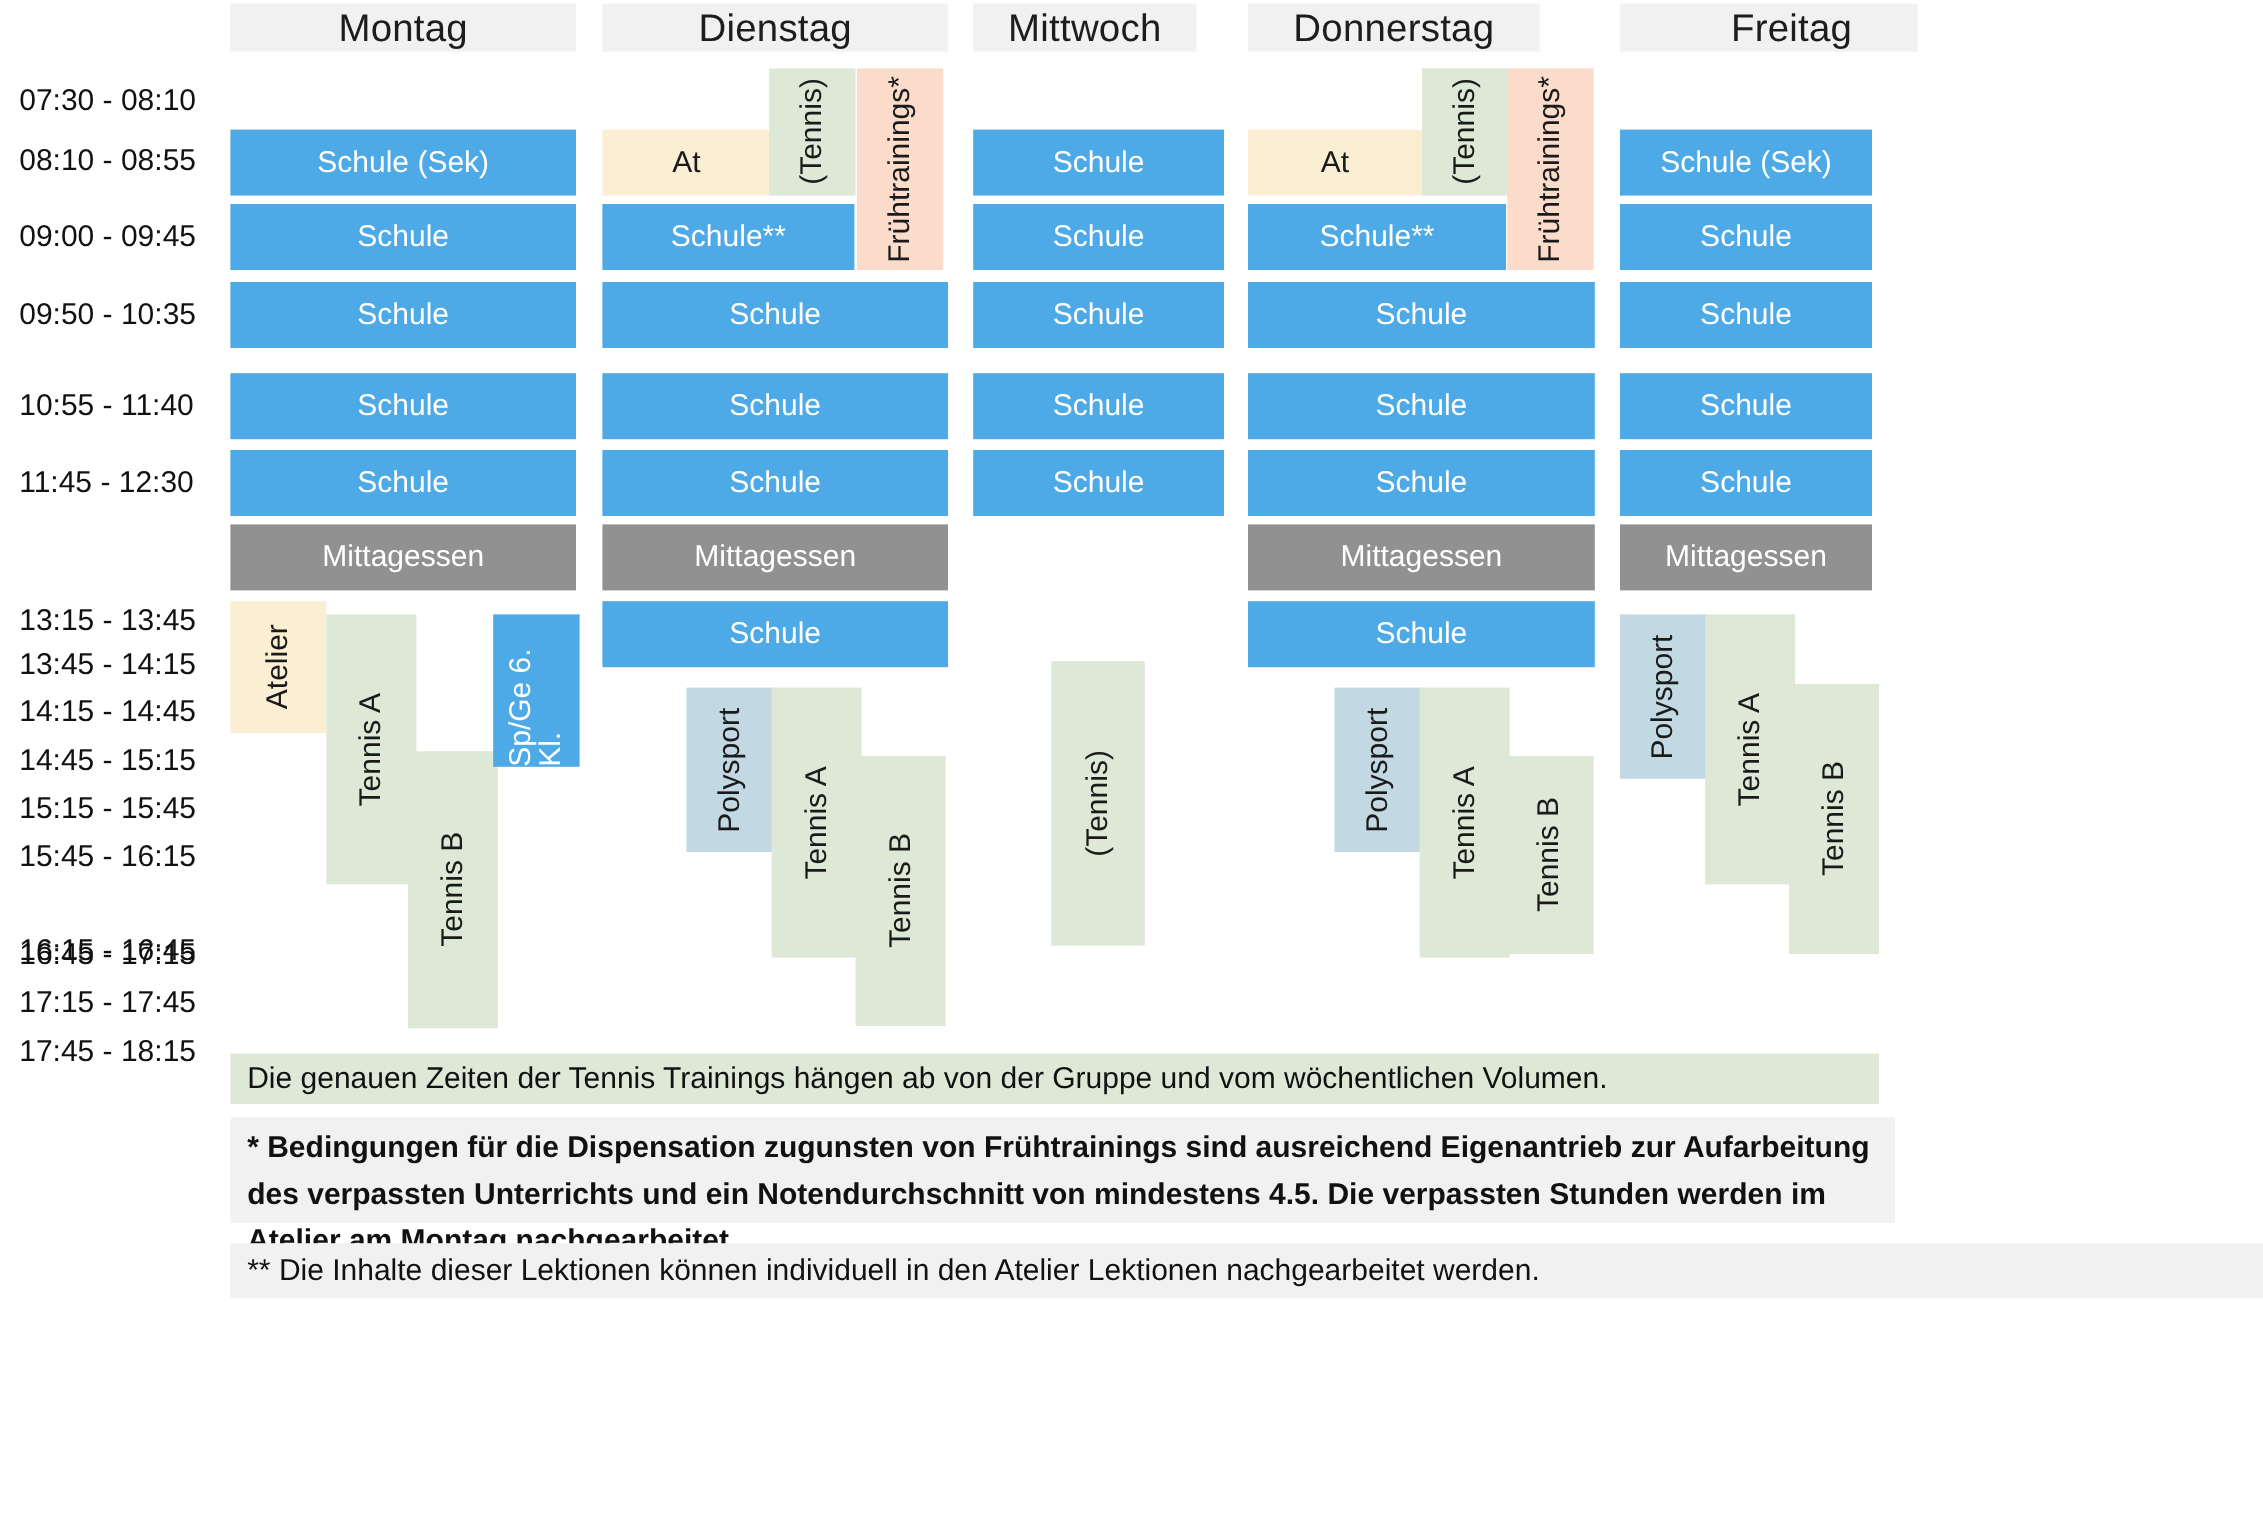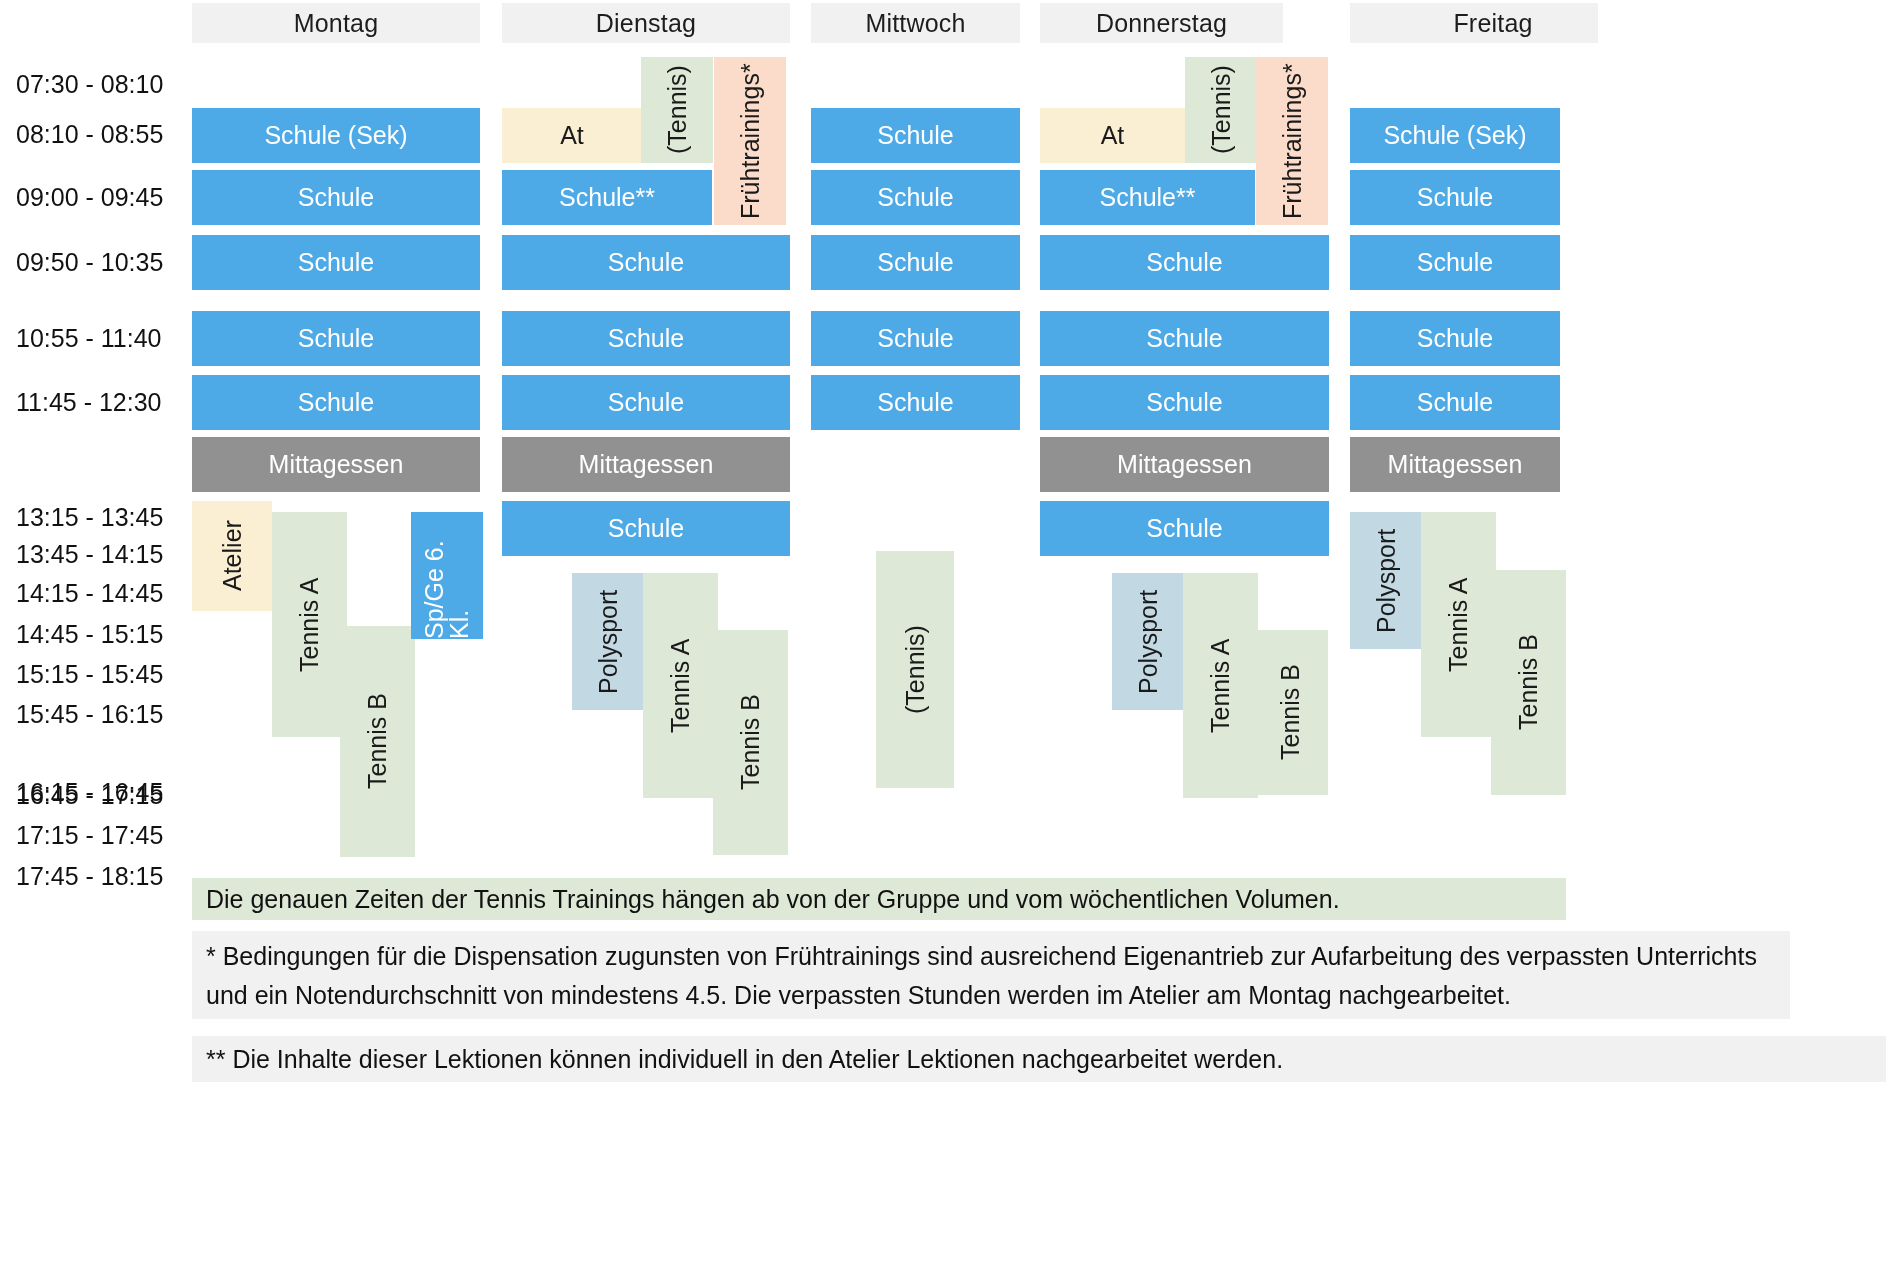--- a/index.html
+++ b/index.html
@@ -18,7 +18,7 @@
     position:absolute;
     background:#f1f1f1;
     color:#1d1d1d;
-    font-size:25px;
+    font-size:32px;
     display:flex;align-items:center;justify-content:center;
     letter-spacing:.2px;
     height:40px;

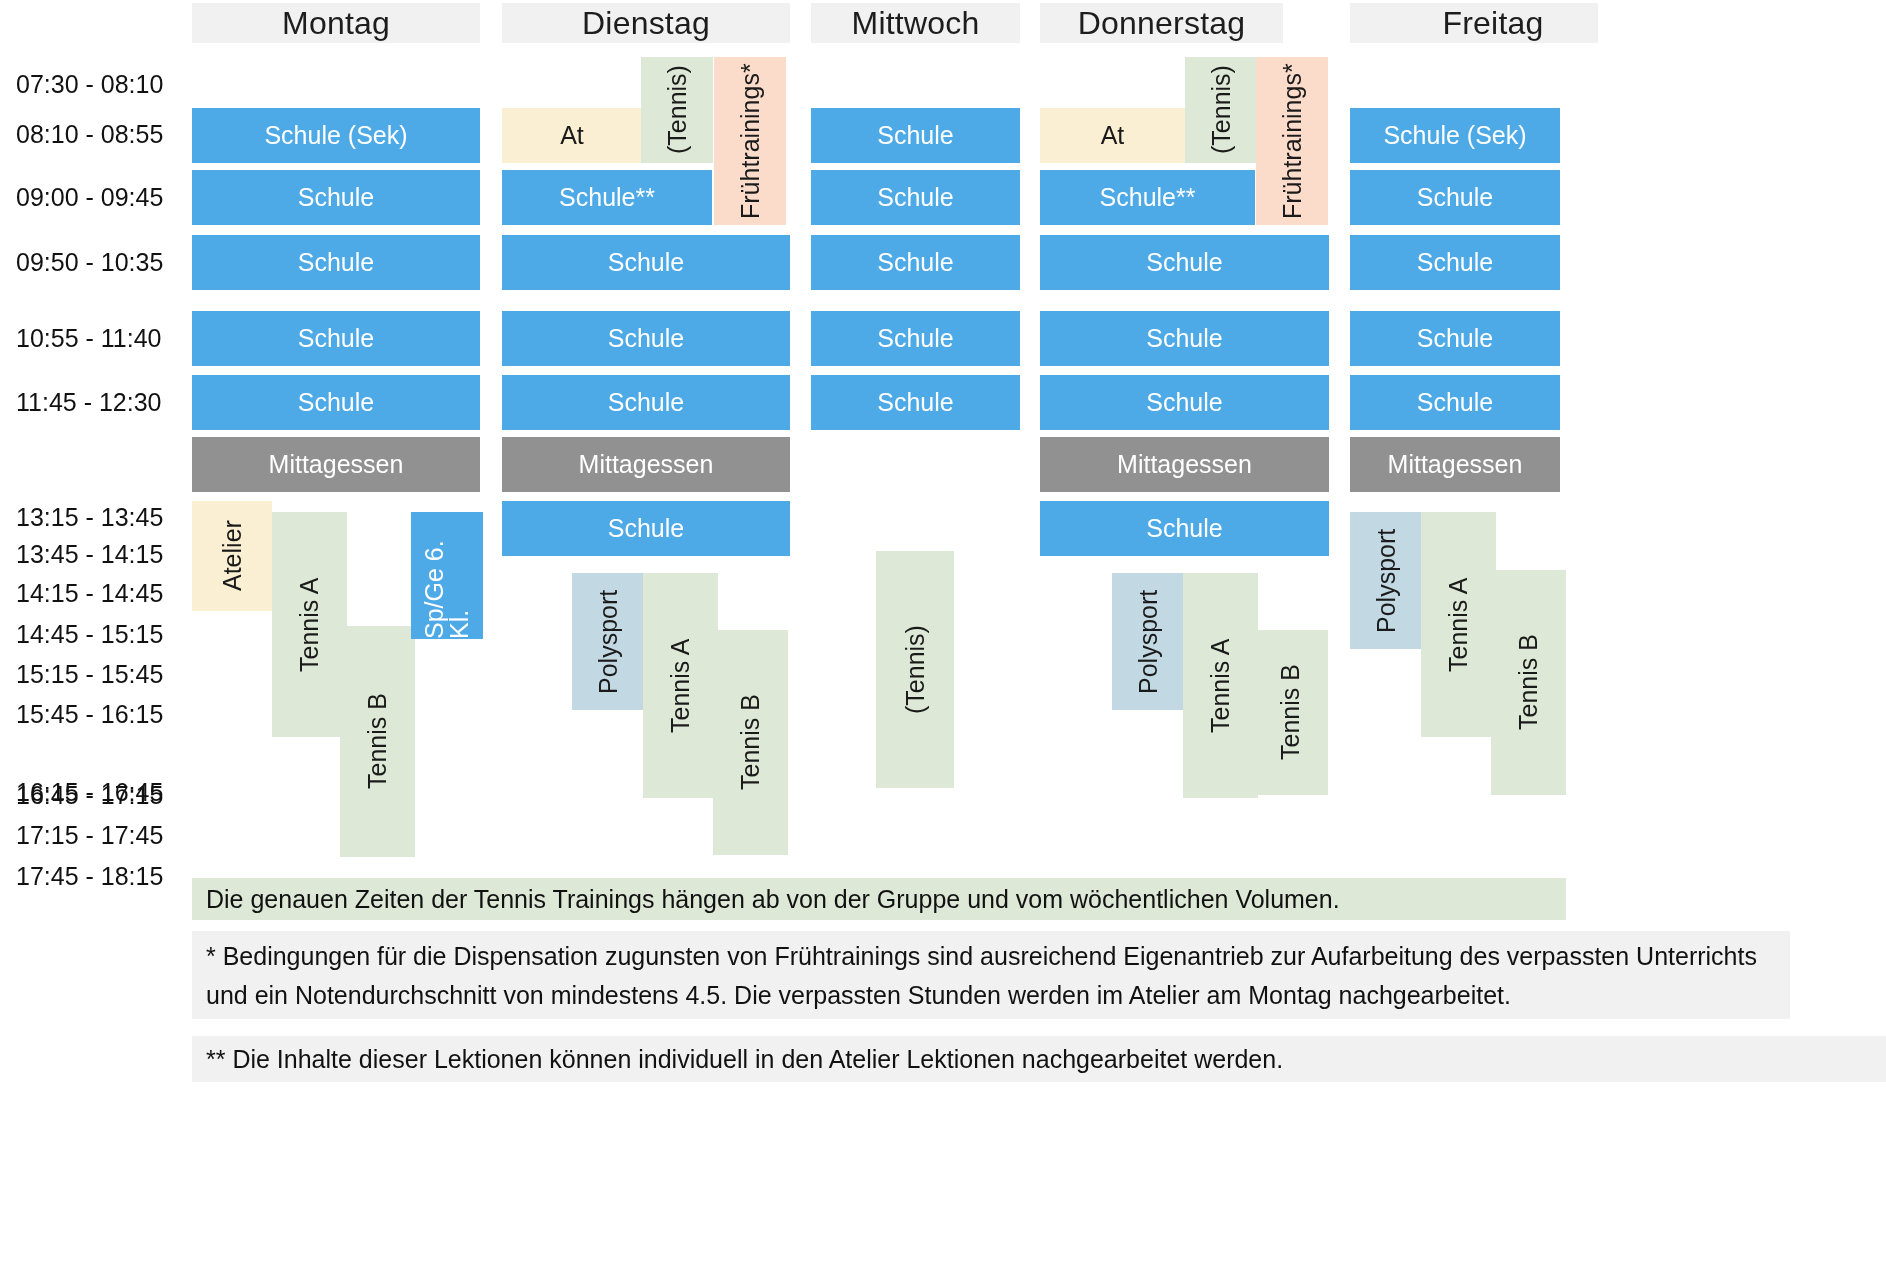--- a/index.html
+++ b/index.html
@@ -78,7 +78,7 @@
   <div id="dayheads">
       <div class="dayhead" style="left: 192px; width: 288px;">Montag</div>
       <div class="dayhead" style="left: 502px; width: 288px;">Dienstag</div>
-      <div class="dayhead" style="left: 811px; width: 209px;">Mittwoch</div>
+      <div class="dayhead" style="left: 811px; width: 186px;">Mittwoch</div>
       <div class="dayhead" style="left: 1040px; width: 243px;">Donnerstag</div>
       <div class="dayhead" style="left: 1350px; width: 210px; padding-left: 38px;">Freitag</div>
     </div>

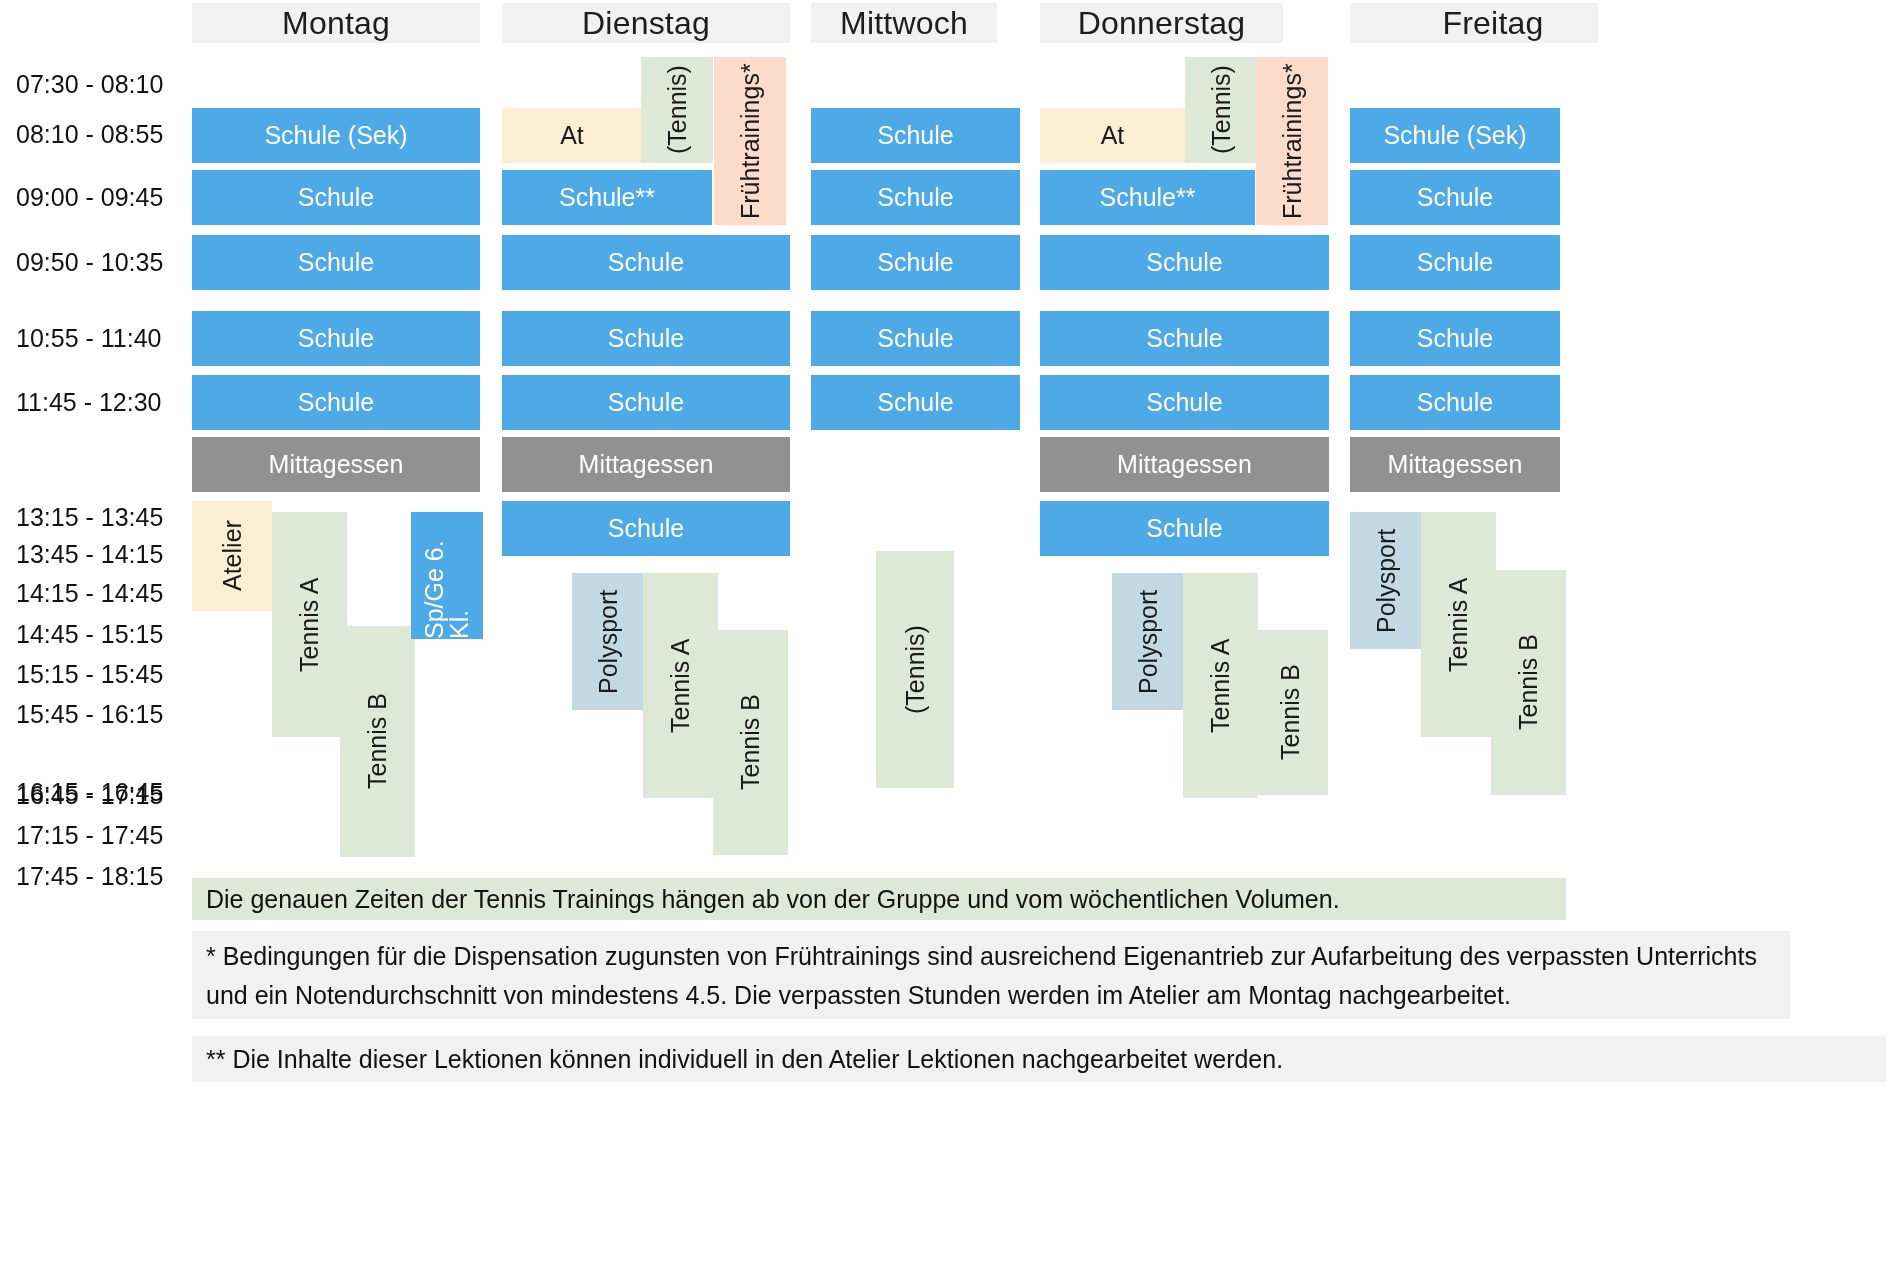--- a/index.html
+++ b/index.html
@@ -252,7 +252,7 @@
 
   <div class="note note-green" style="left:192px;top:878px;width:1374px;height:42px;display:flex;align-items:center;">Die genauen Zeiten der Tennis Trainings hängen ab von der Gruppe und vom wöchentlichen Volumen.</div>
 
-  <div class="note note-gray" style="left:192px;top:931px;width:1598px;height:88px;">* Bedingungen für die Dispensation zugunsten von Frühtrainings sind ausreichend Eigenantrieb zur Aufarbeitung des verpassten Unterrichts und ein Notendurchschnitt von mindestens 4.5. Die verpassten Stunden werden im Atelier am Montag nachgearbeitet.</div>
+  <div class="note note-gray" style="left:192px;top:931px;width:1387px;height:88px;font-weight:bold;">* Bedingungen für die Dispensation zugunsten von Frühtrainings sind ausreichend Eigenantrieb zur Aufarbeitung des verpassten Unterrichts und ein Notendurchschnitt von mindestens 4.5. Die verpassten Stunden werden im Atelier am Montag nachgearbeitet.</div>
 
   <div class="note note-gray" style="left:192px;top:1036px;width:1694px;height:46px;display:flex;align-items:center;">** Die Inhalte dieser Lektionen können individuell in den Atelier Lektionen nachgearbeitet werden.</div>
 </div>

